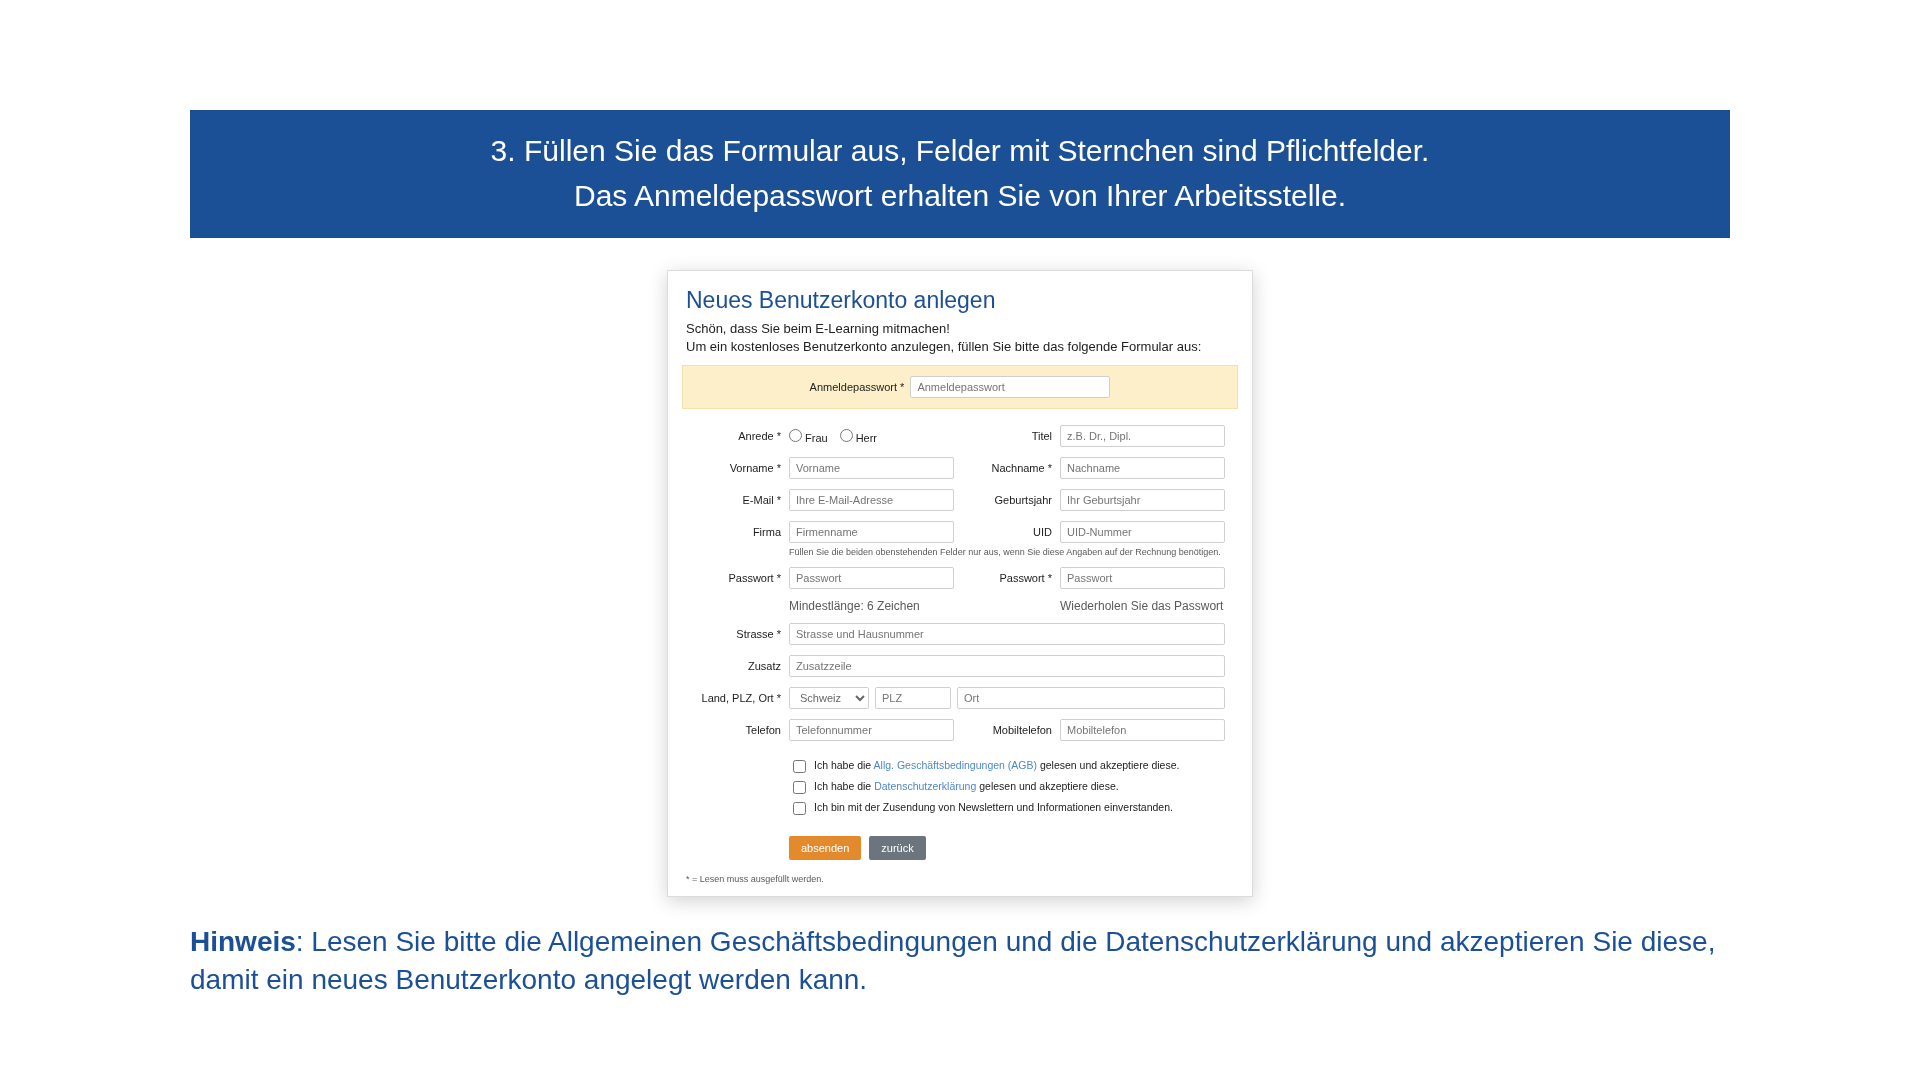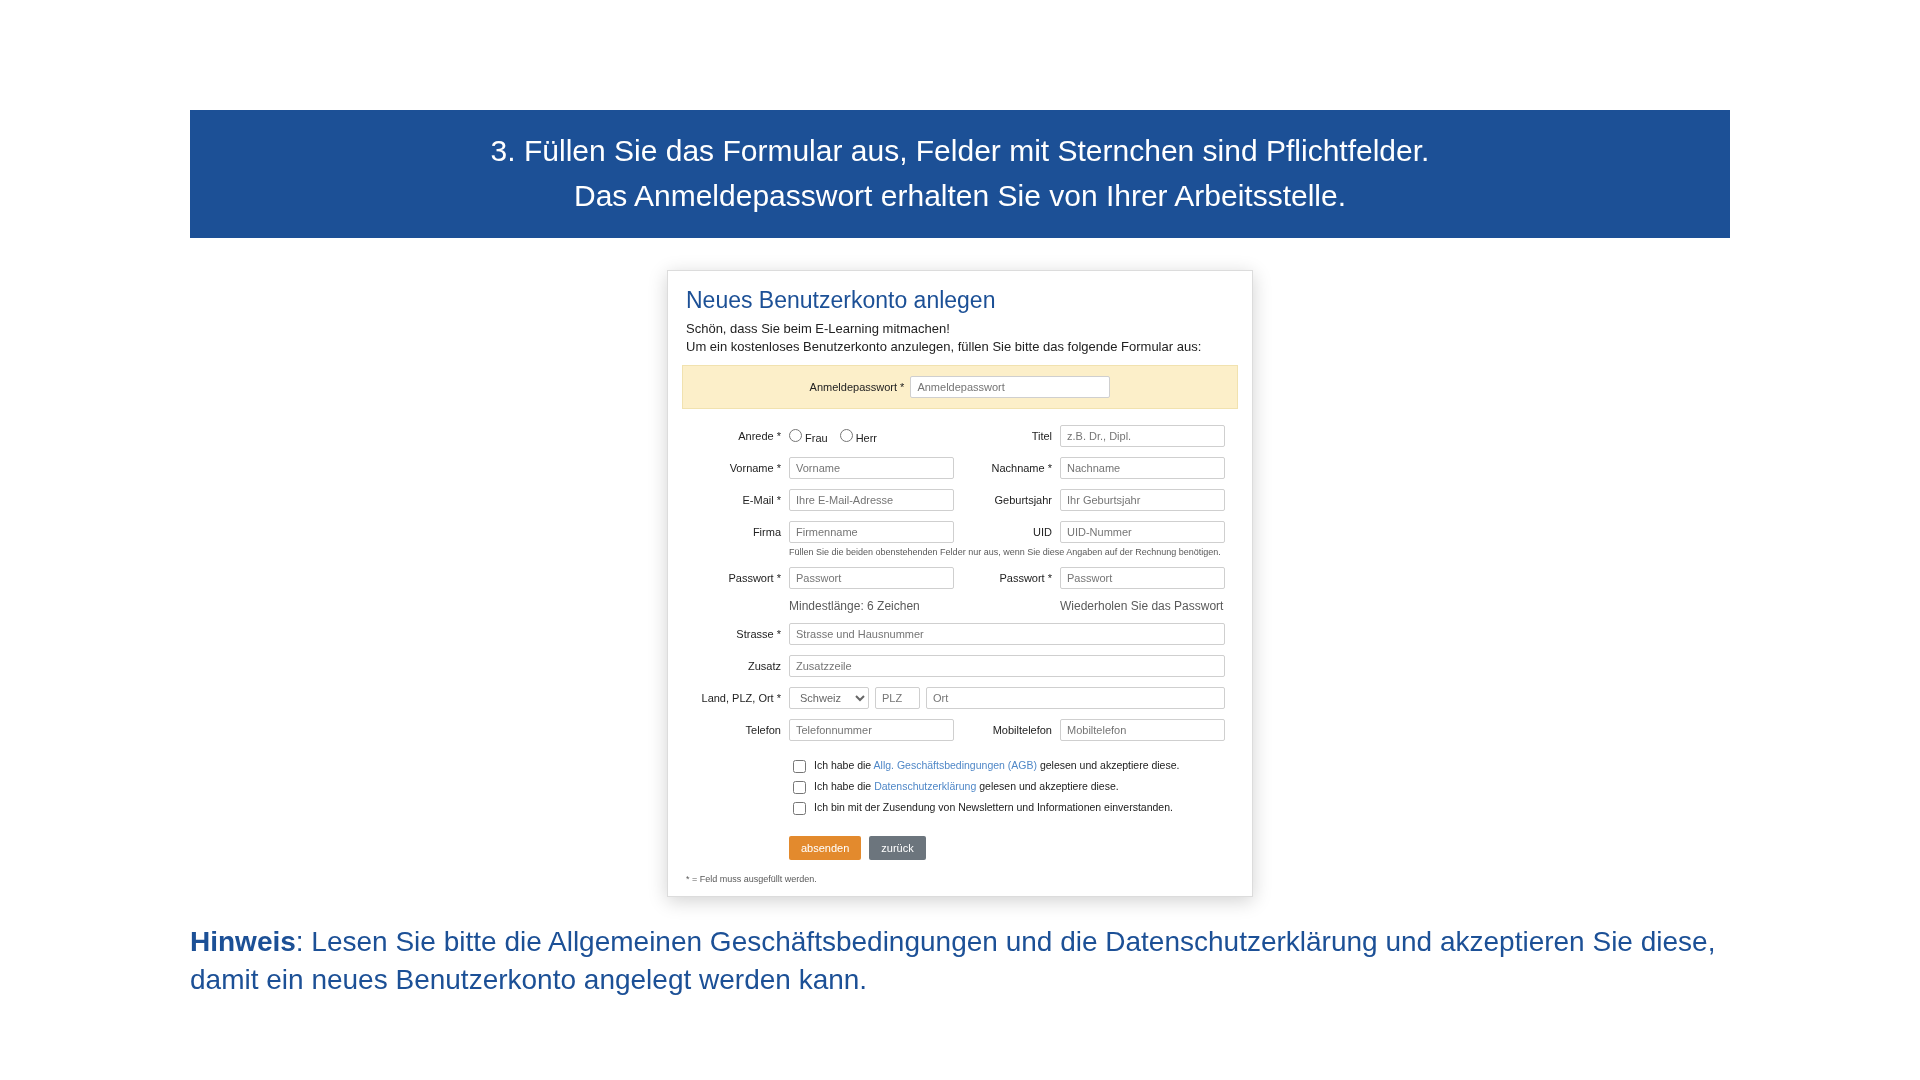--- a/index.html
+++ b/index.html
@@ -95,7 +95,7 @@
 
   .inline-row { display: flex; gap: 6px; }
   .w-sm { width: 80px; }
-  .w-plz { width: 45px; }
+  .w-plz { width: 76px; }
 </style>
 </head>
 <body>

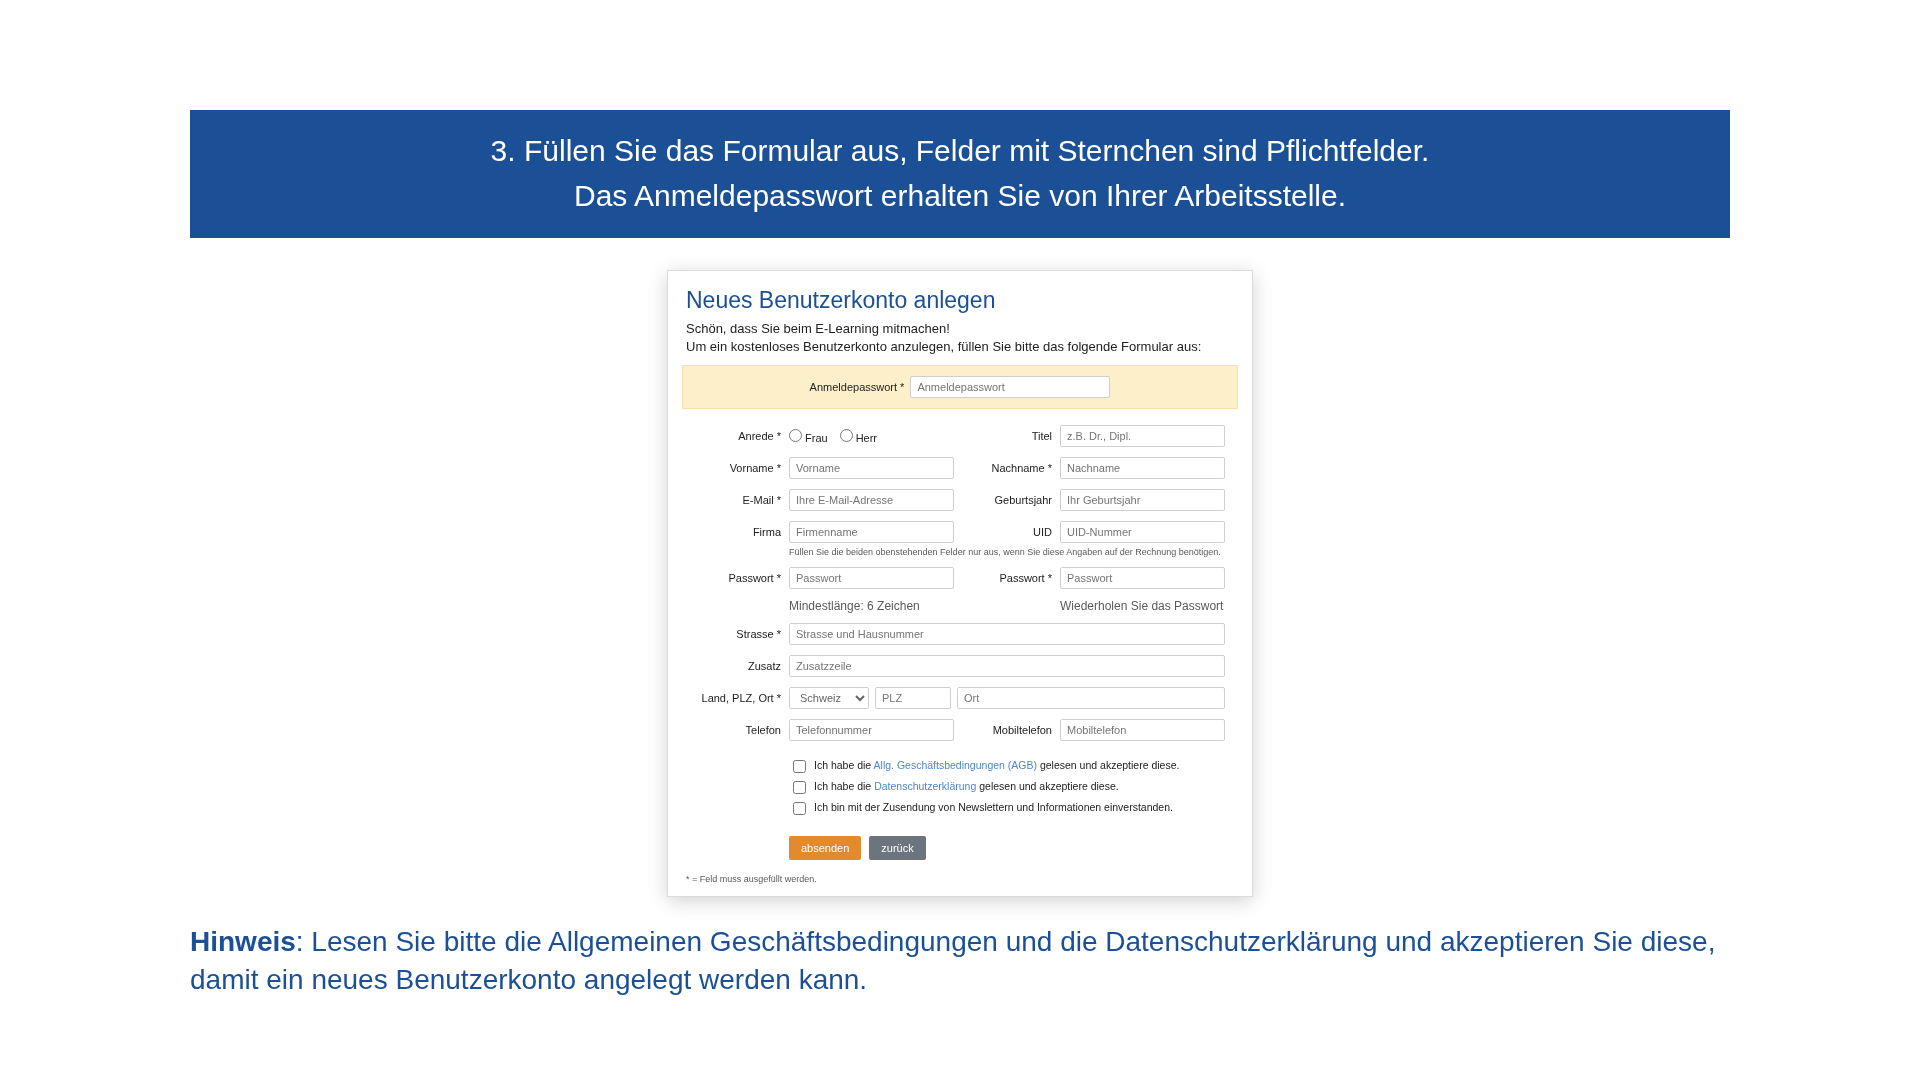--- a/index.html
+++ b/index.html
@@ -203,7 +203,7 @@
       </div>
     </div>
 
-    <div class="footnote">* = Feld muss ausgefüllt werden.</div>
+    <div class="footnote">* = Lesen muss ausgefüllt werden.</div>
   </div>
 </div>
 

